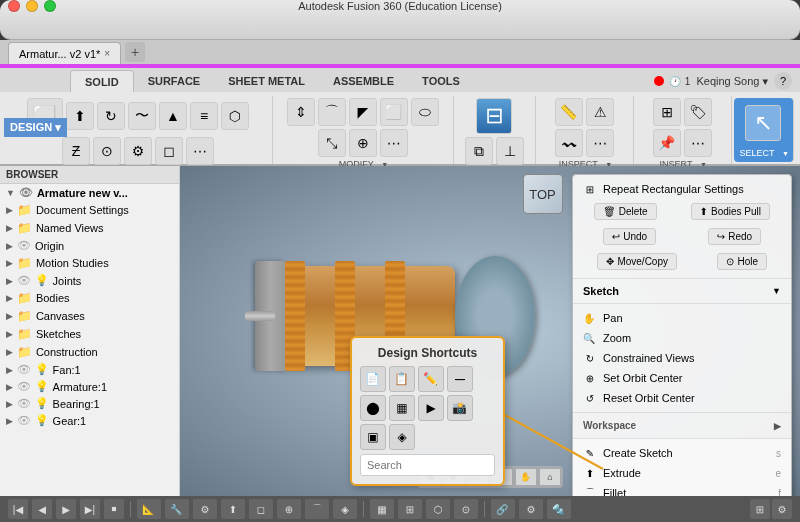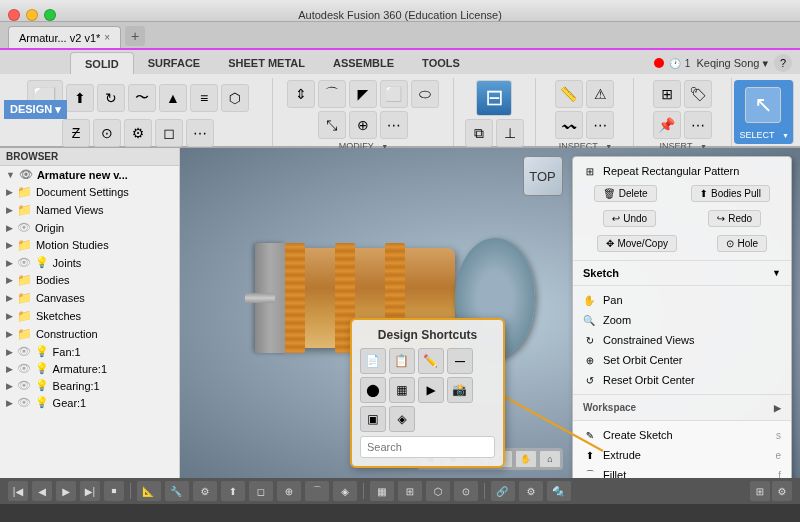--- a/index.html
+++ b/index.html
@@ -7,11 +7,12 @@
 
     
     .title-bar {
-      height: 22px;
+      height: 40px;
       background: linear-gradient(to bottom, #e8e8e8, #d0d0d0);
-      display: flex; align-items: flex-end; justify-content: center;
+      display: flex; align-items: flex-start; justify-content: center;
       border-bottom: 1px solid #aaa;
       position: relative;
+      border-radius: 11px;
     }
     .title-bar-controls { position: absolute; left: 8px; display: flex; gap: 6px; }
     .tb-btn { width: 12px; height: 12px; border-radius: 50%; border: 1px solid rgba(0,0,0,0.2); }

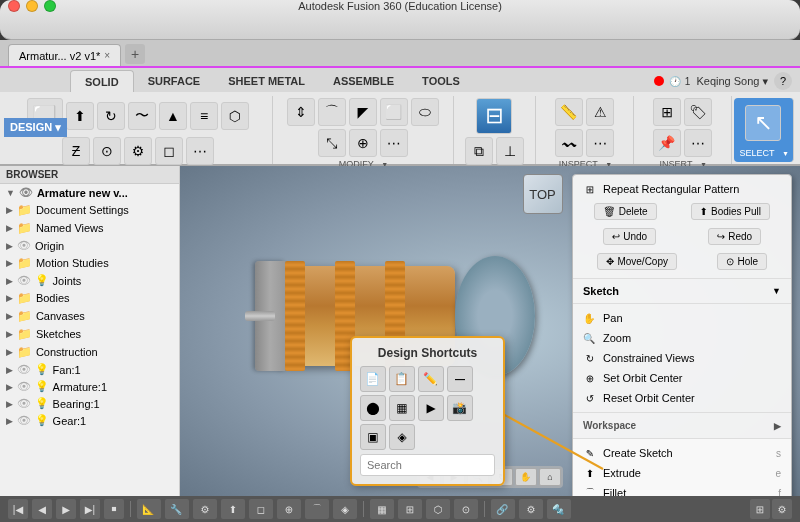--- a/index.html
+++ b/index.html
@@ -27,7 +27,7 @@
       background: #c8c8c8;
       display: flex; align-items: flex-end;
       padding-left: 8px;
-      border-bottom: 2px solid #d946ef;
+      border-bottom: 4px solid #d946ef;
     }
     .tab {
       height: 22px;

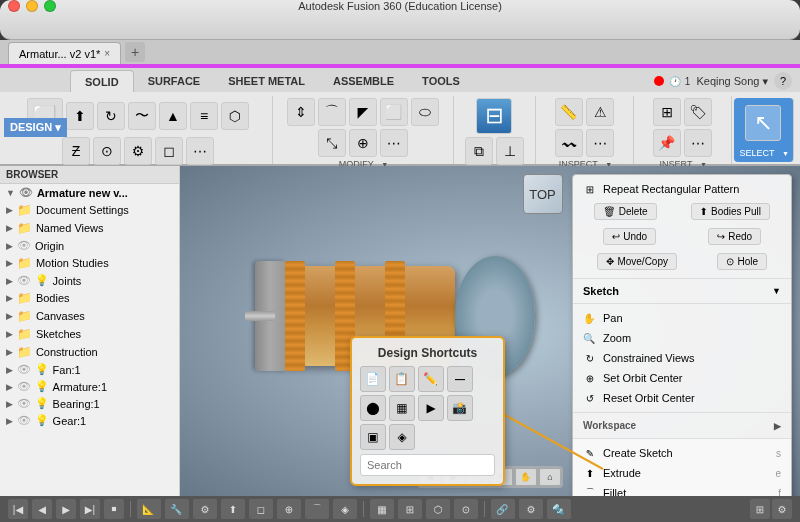--- a/index.html
+++ b/index.html
@@ -586,7 +586,7 @@
         <div class="context-item">
           <div class="context-item-left">
             <span class="context-item-icon">⊞</span>
-            <span>Repeat Rectangular Pattern</span>
+            <span>Repeat Rectangular Settings</span>
           </div>
         </div>
         <div class="context-btn-row">

